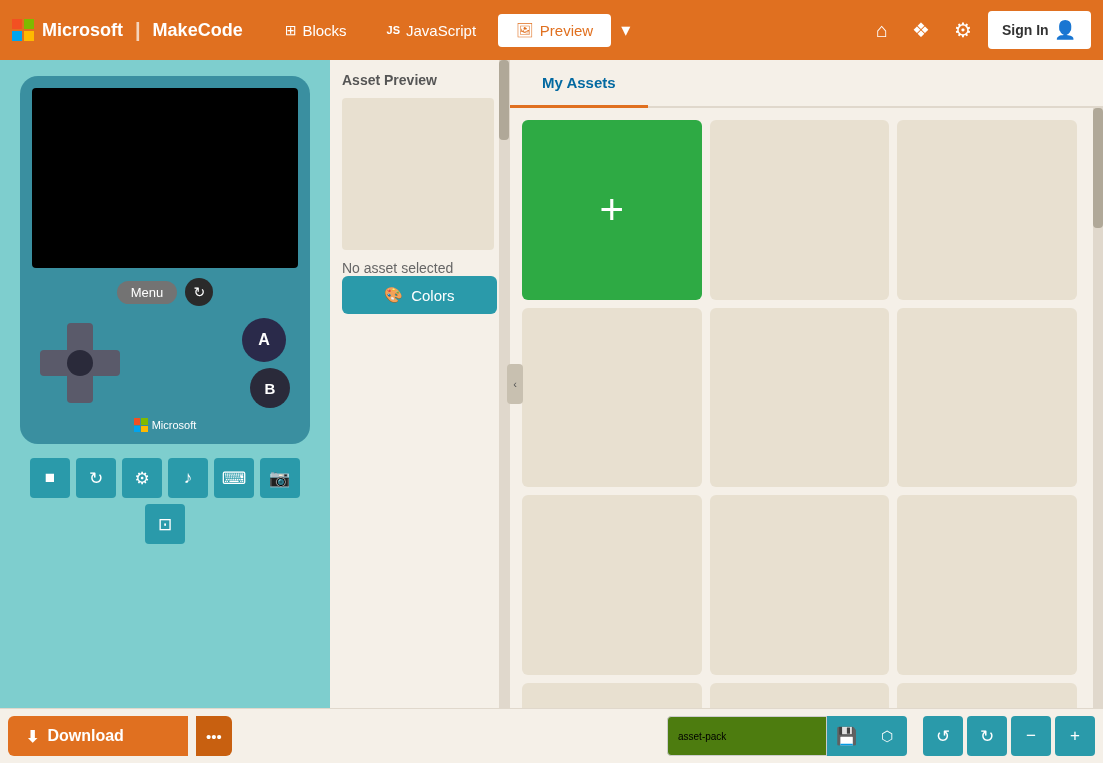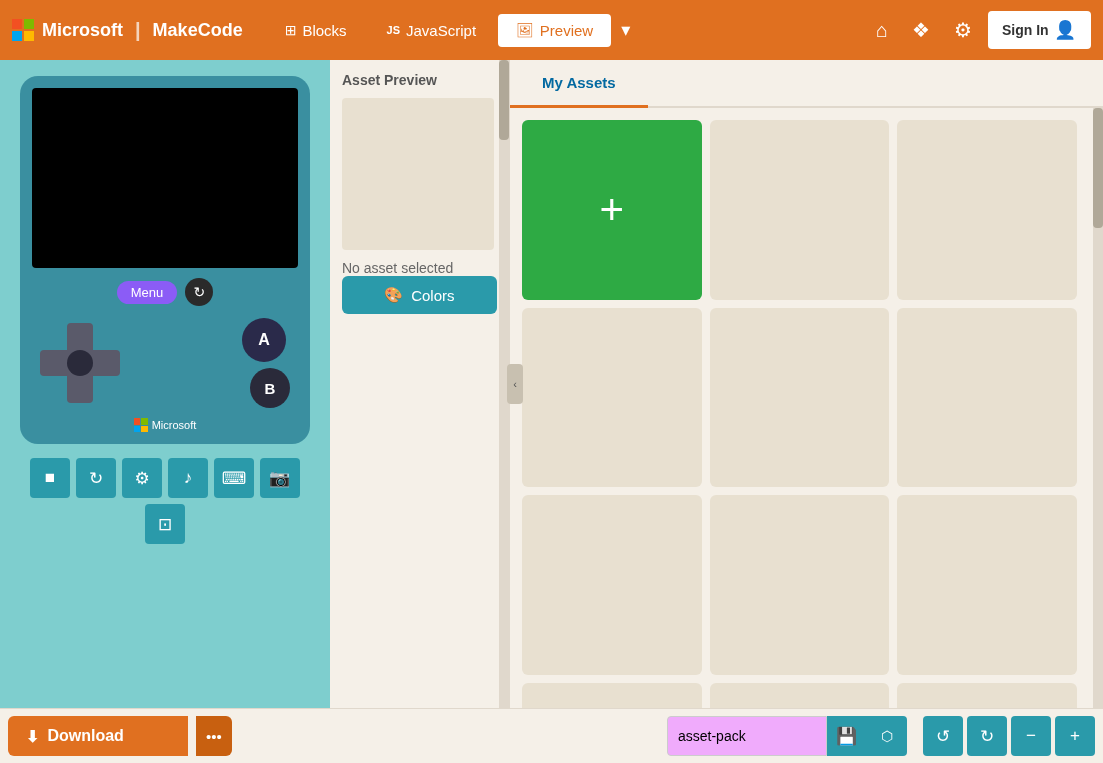--- a/index.html
+++ b/index.html
@@ -133,7 +133,7 @@
       margin-bottom: 8px;
     }
     .device-menu-btn {
-      background: #8b5cf6;
+      background: #737373;
       color: white;
       border: none;
       border-radius: 12px;

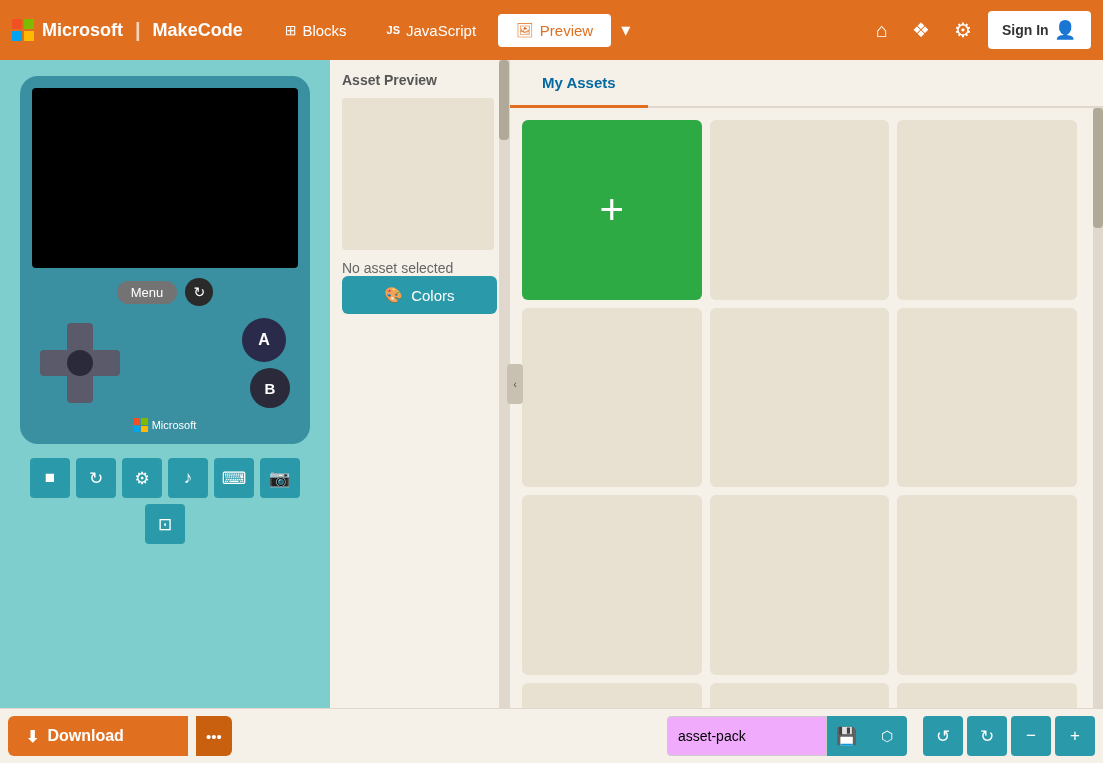--- a/index.html
+++ b/index.html
@@ -416,8 +416,8 @@
       border: 1px solid #ccc;
       border-radius: 4px 0 0 4px;
       padding: 0 10px;
-      font-size: 14px;
-      background: #f0abfc;
+      font-size: 10px;
+      background: #4d7c0f;
       width: 160px;
       outline: none;
     }

